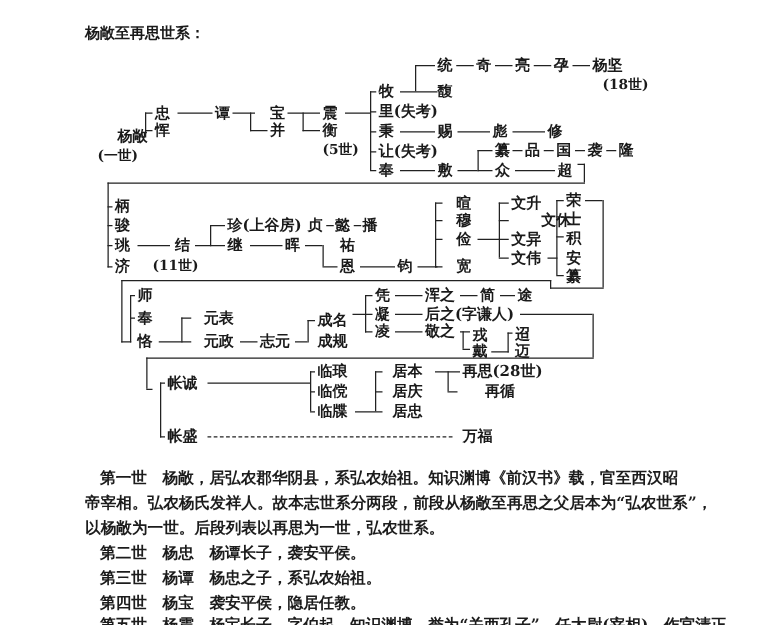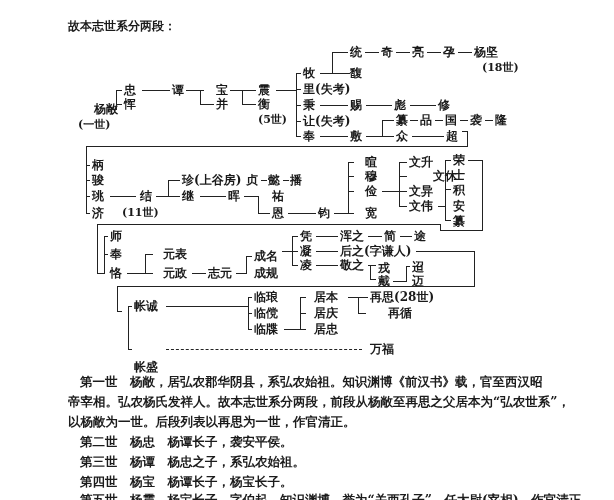--- a/index.html
+++ b/index.html
@@ -21,7 +21,7 @@
 </head>
 <body>
 
-<div class="title">故本志世系分两段：</div>
+<div class="title">杨敞至再思世系：</div>
 
 <div>
 

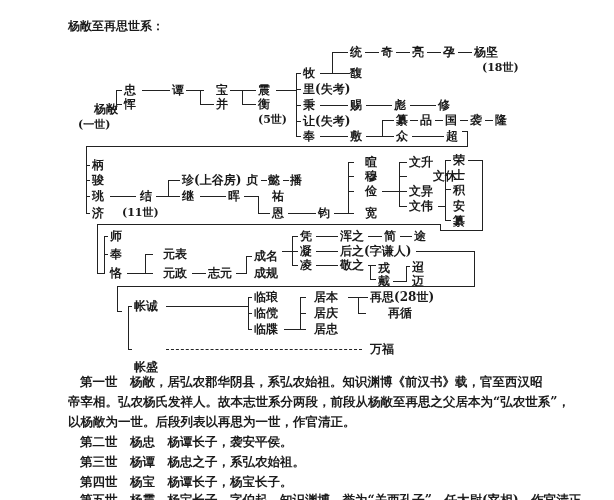--- a/index.html
+++ b/index.html
@@ -236,7 +236,7 @@
   <div class="ln h" style="left:128px;top:306px;width:4px"></div>
   <div class="ln h" style="left:128px;top:349px;width:4px"></div>
   <span class="t" style="left:134px;top:299px">帐诚</span>
-  <span class="t" style="left:134px;top:360px">帐盛</span>
+  <span class="t" style="left:134px;top:342px">帐盛</span>
   <div class="ln h" style="left:166px;top:306px;width:82px"></div>
   <div class="ln v" style="left:248px;top:297px;height:32px"></div>
   <div class="ln h" style="left:248px;top:297px;width:4px"></div>

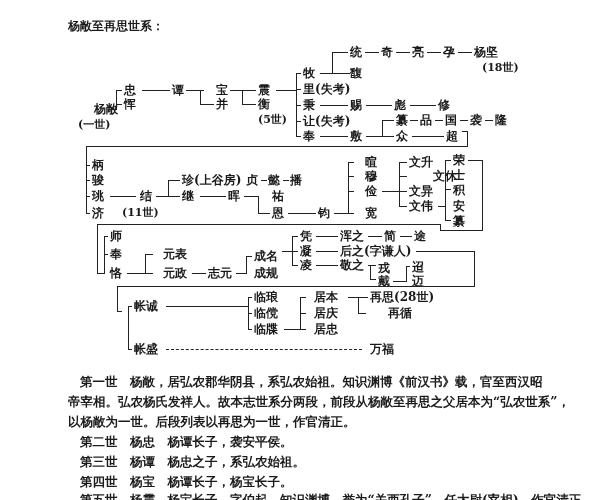--- a/index.html
+++ b/index.html
@@ -265,7 +265,7 @@
 <div>
   <div class="para" style="top:372px">第一世　杨敞，居弘农郡华阴县，系弘农始祖。知识渊博《前汉书》载，官至西汉昭</div>
   <div class="para" style="top:392px;left:68px">帝宰相。弘农杨氏发祥人。故本志世系分两段，前段从杨敞至再思之父居本为“弘农世系”，</div>
-  <div class="para" style="top:412px;left:68px">以杨敞为一世。后段列表以再思为一世，作官清正。</div>
+  <div class="para" style="top:412px;left:68px">以杨敞为一世。后段列表以再思为一世，弘农世系。</div>
   <div class="para" style="top:432px">第二世　杨忠　杨谭长子，袭安平侯。</div>
   <div class="para" style="top:452px">第三世　杨谭　杨忠之子，系弘农始祖。</div>
   <div class="para" style="top:472px">第四世　杨宝　杨谭长子，杨宝长子。</div>

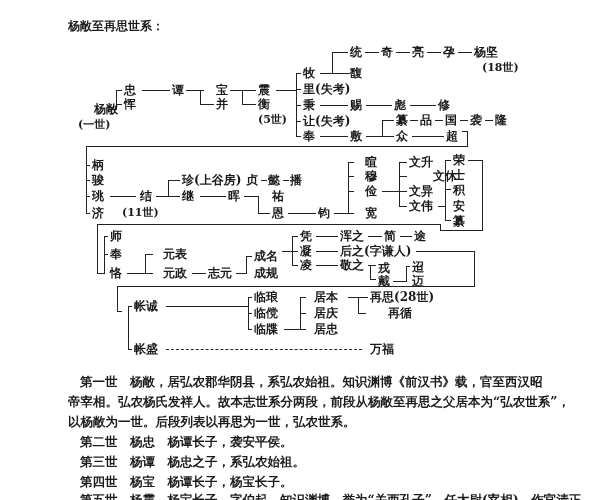--- a/index.html
+++ b/index.html
@@ -268,7 +268,7 @@
   <div class="para" style="top:412px;left:68px">以杨敞为一世。后段列表以再思为一世，弘农世系。</div>
   <div class="para" style="top:432px">第二世　杨忠　杨谭长子，袭安平侯。</div>
   <div class="para" style="top:452px">第三世　杨谭　杨忠之子，系弘农始祖。</div>
-  <div class="para" style="top:472px">第四世　杨宝　杨谭长子，杨宝长子。</div>
+  <div class="para" style="top:472px">第四世　杨宝　袭安平侯，隐居任教。</div>
   <div class="para" style="top:490px">第五世　杨震　杨宝长子，字伯起，知识渊博，誉为“关西孔子”，任太尉(宰相)，作官清正</div>
 </div>
 

